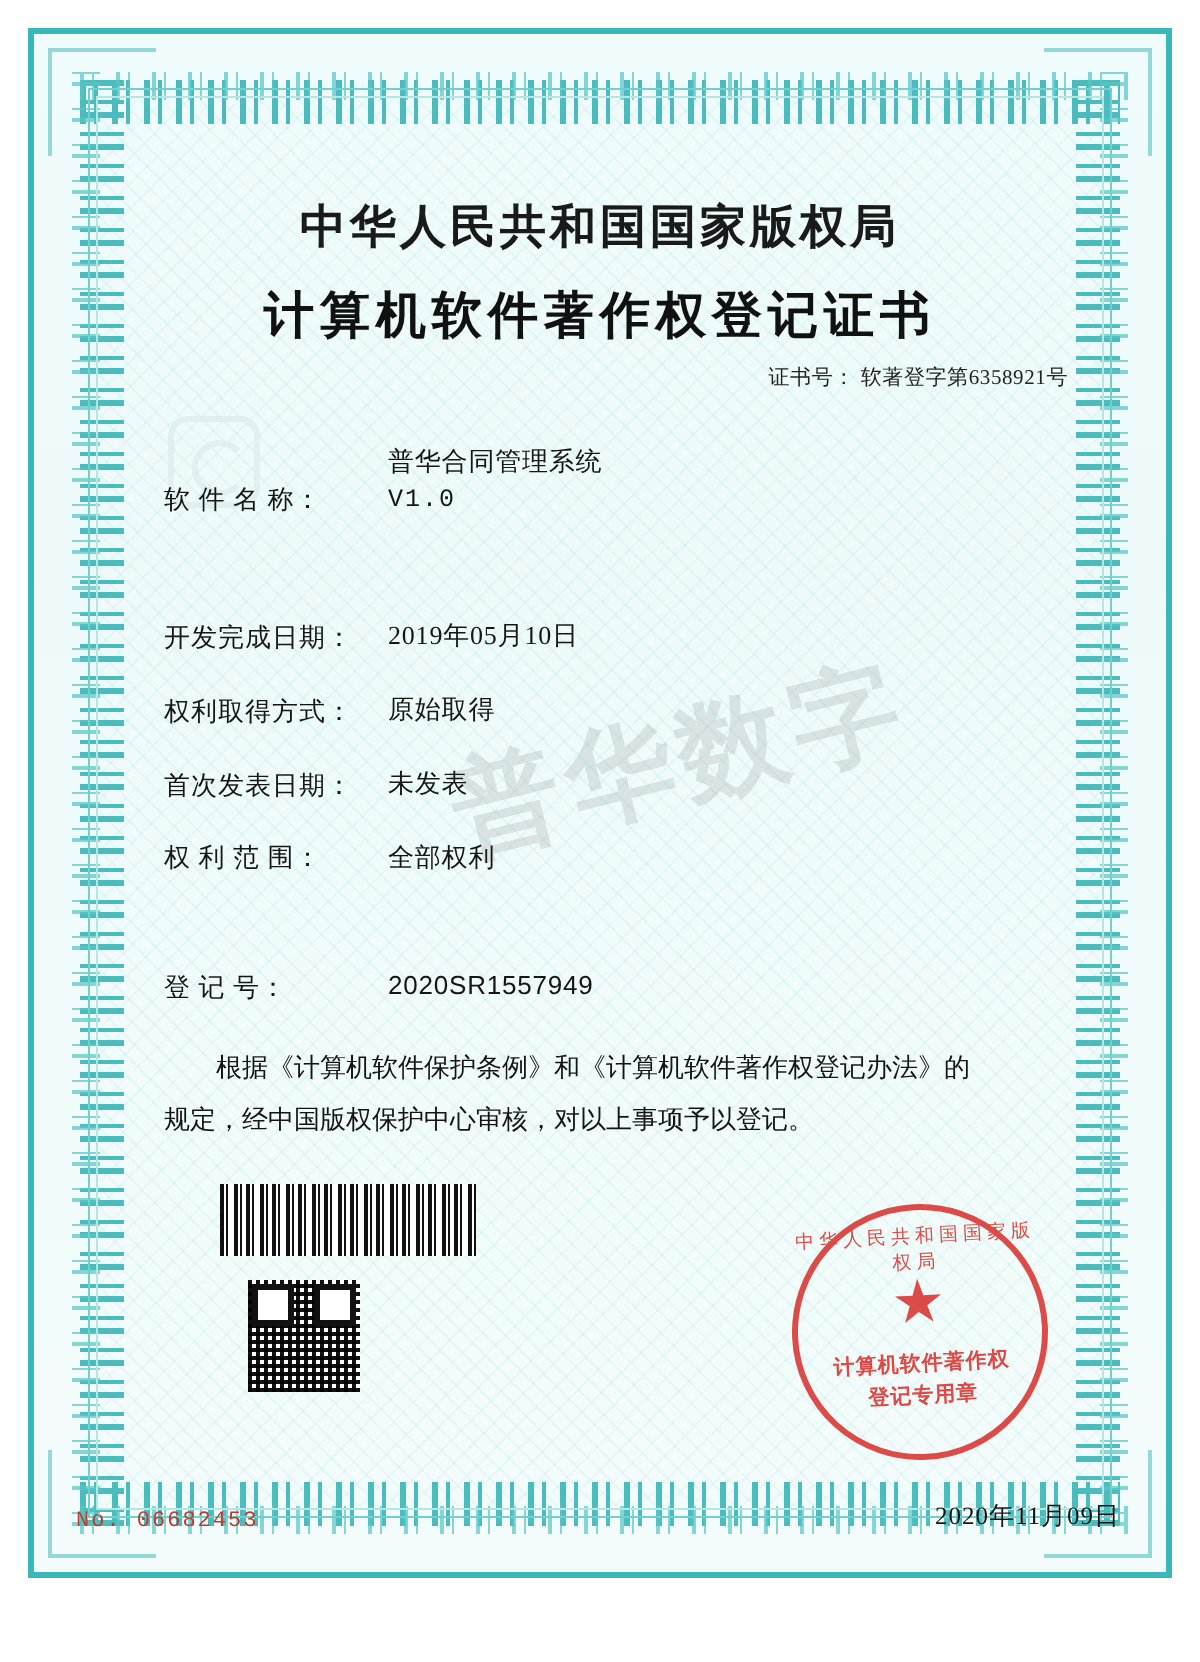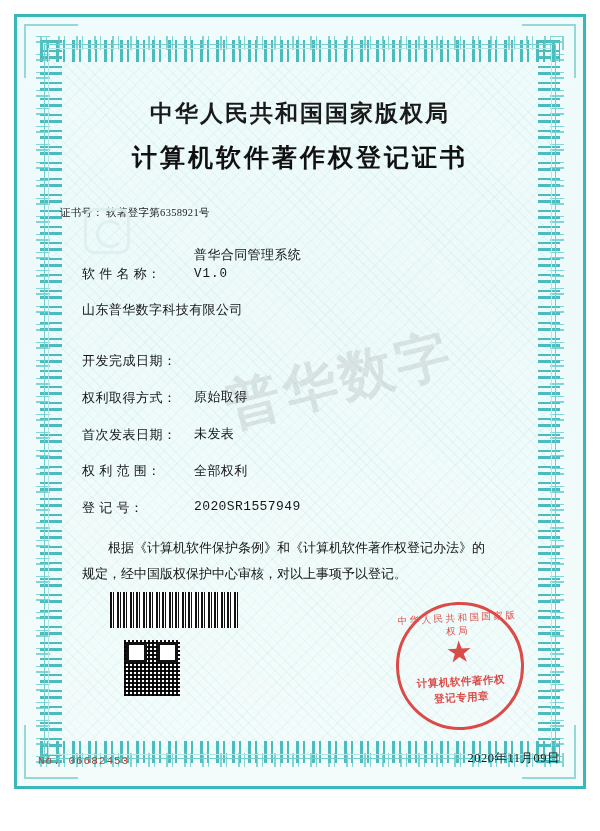--- a/index.html
+++ b/index.html
@@ -126,9 +126,10 @@
     font-family: "Liberation Serif", serif;
   }
   .cert-no {
+    text-align: right;
     font-size: 10.5px;
     color: #222;
-    margin-top: 32px;
+    margin-top: 8px;
     margin-right: 6px;
     letter-spacing: .3px;
   }

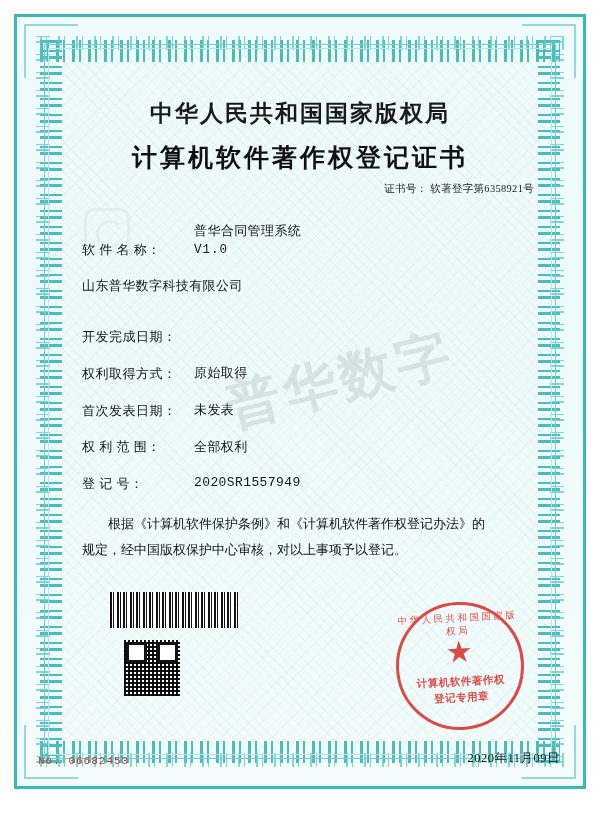--- a/index.html
+++ b/index.html
@@ -345,7 +345,6 @@
         </div>
 
         <div class="field">
-          <div class="value">山东普华数字科技有限公司</div>
         </div>
 
         <div class="spacer-lg"></div>

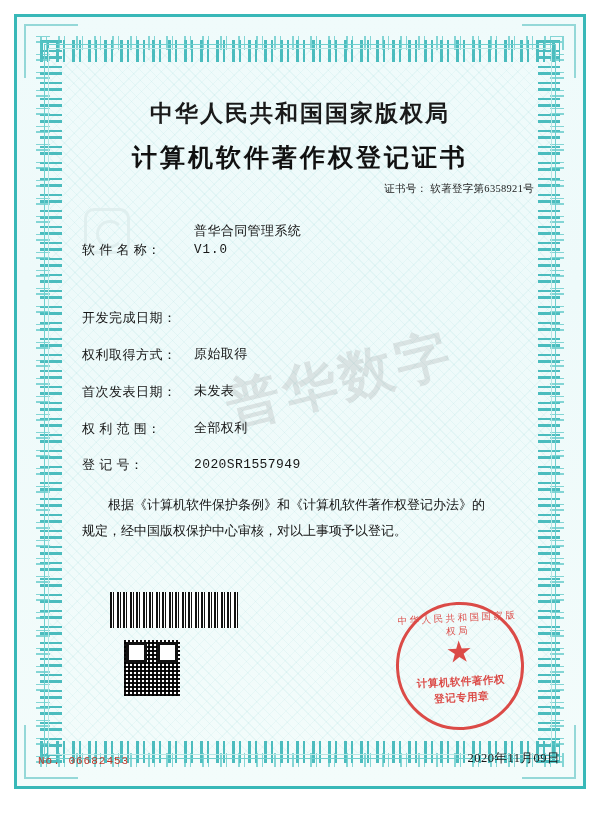--- a/index.html
+++ b/index.html
@@ -351,6 +351,7 @@
 
         <div class="field">
           <div class="label">开发完成日期：</div>
+          <div class="value">2019年05月10日</div>
         </div>
 
         <div class="field">

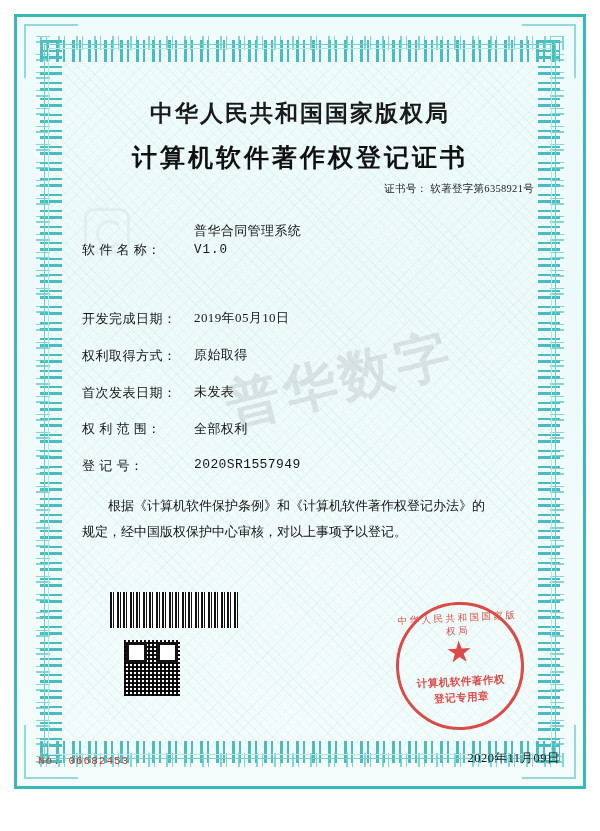--- a/index.html
+++ b/index.html
@@ -186,7 +186,7 @@
     font-size: 12.5px;
     letter-spacing: 1px;
   }
-  .mono { font-family: Liberation Mono, monospace; letter-spacing: .6px; }
+  .mono { font-family: Liberation Sans, sans-serif; letter-spacing: .6px; margin-top: 28px; }
 
   .spacer-lg { height: 14px; }
 

